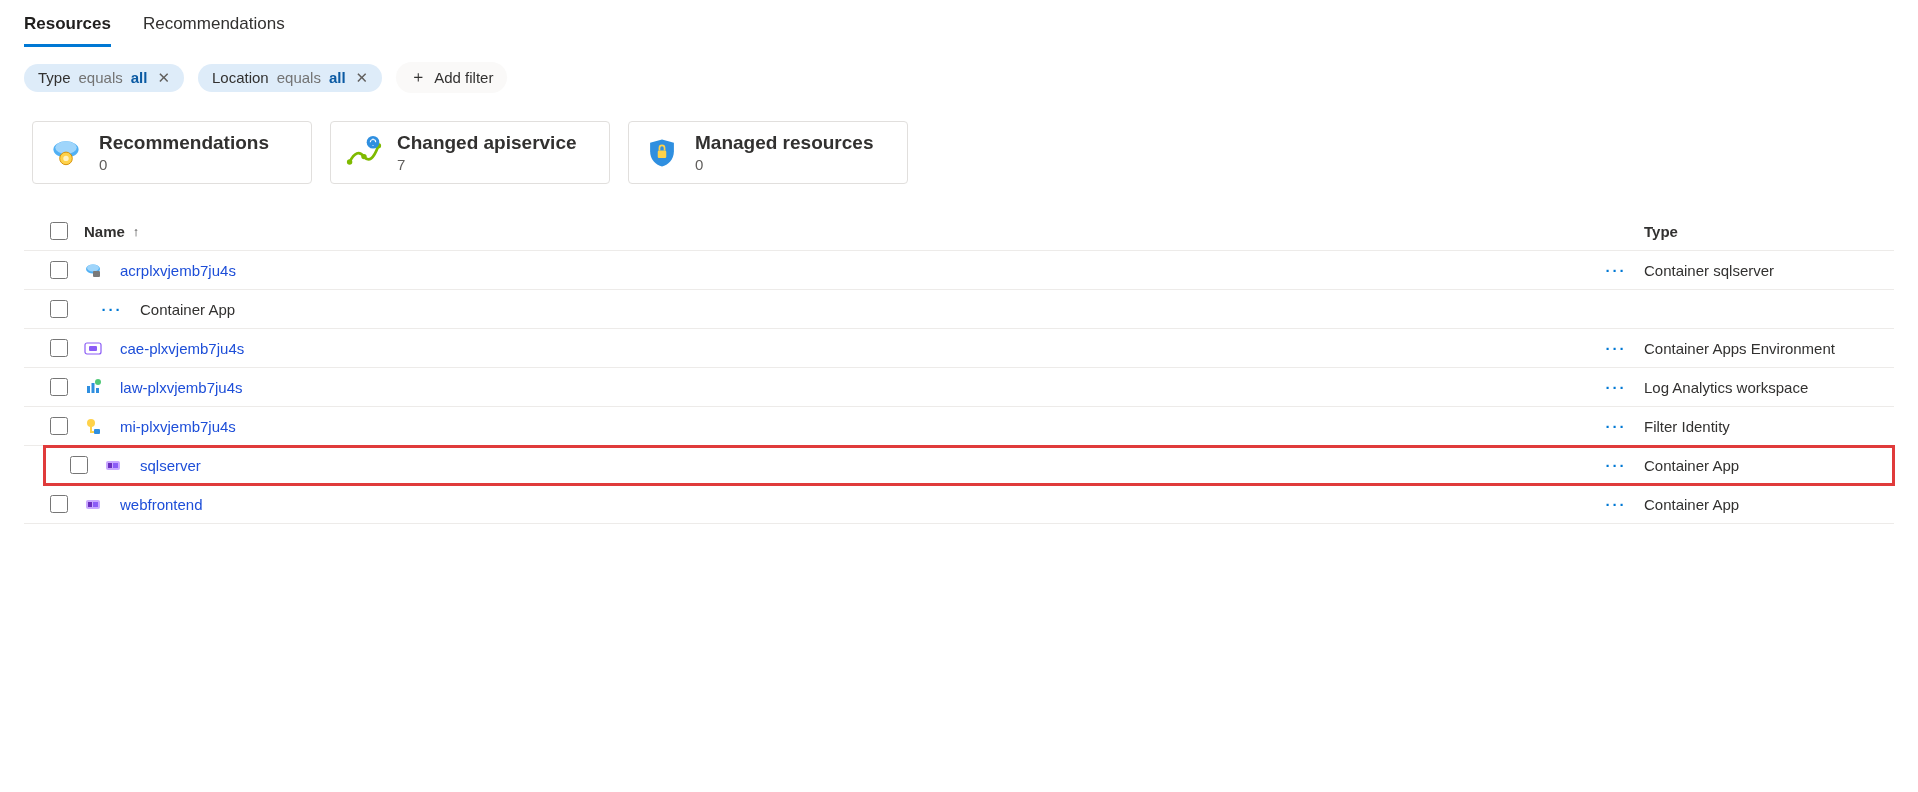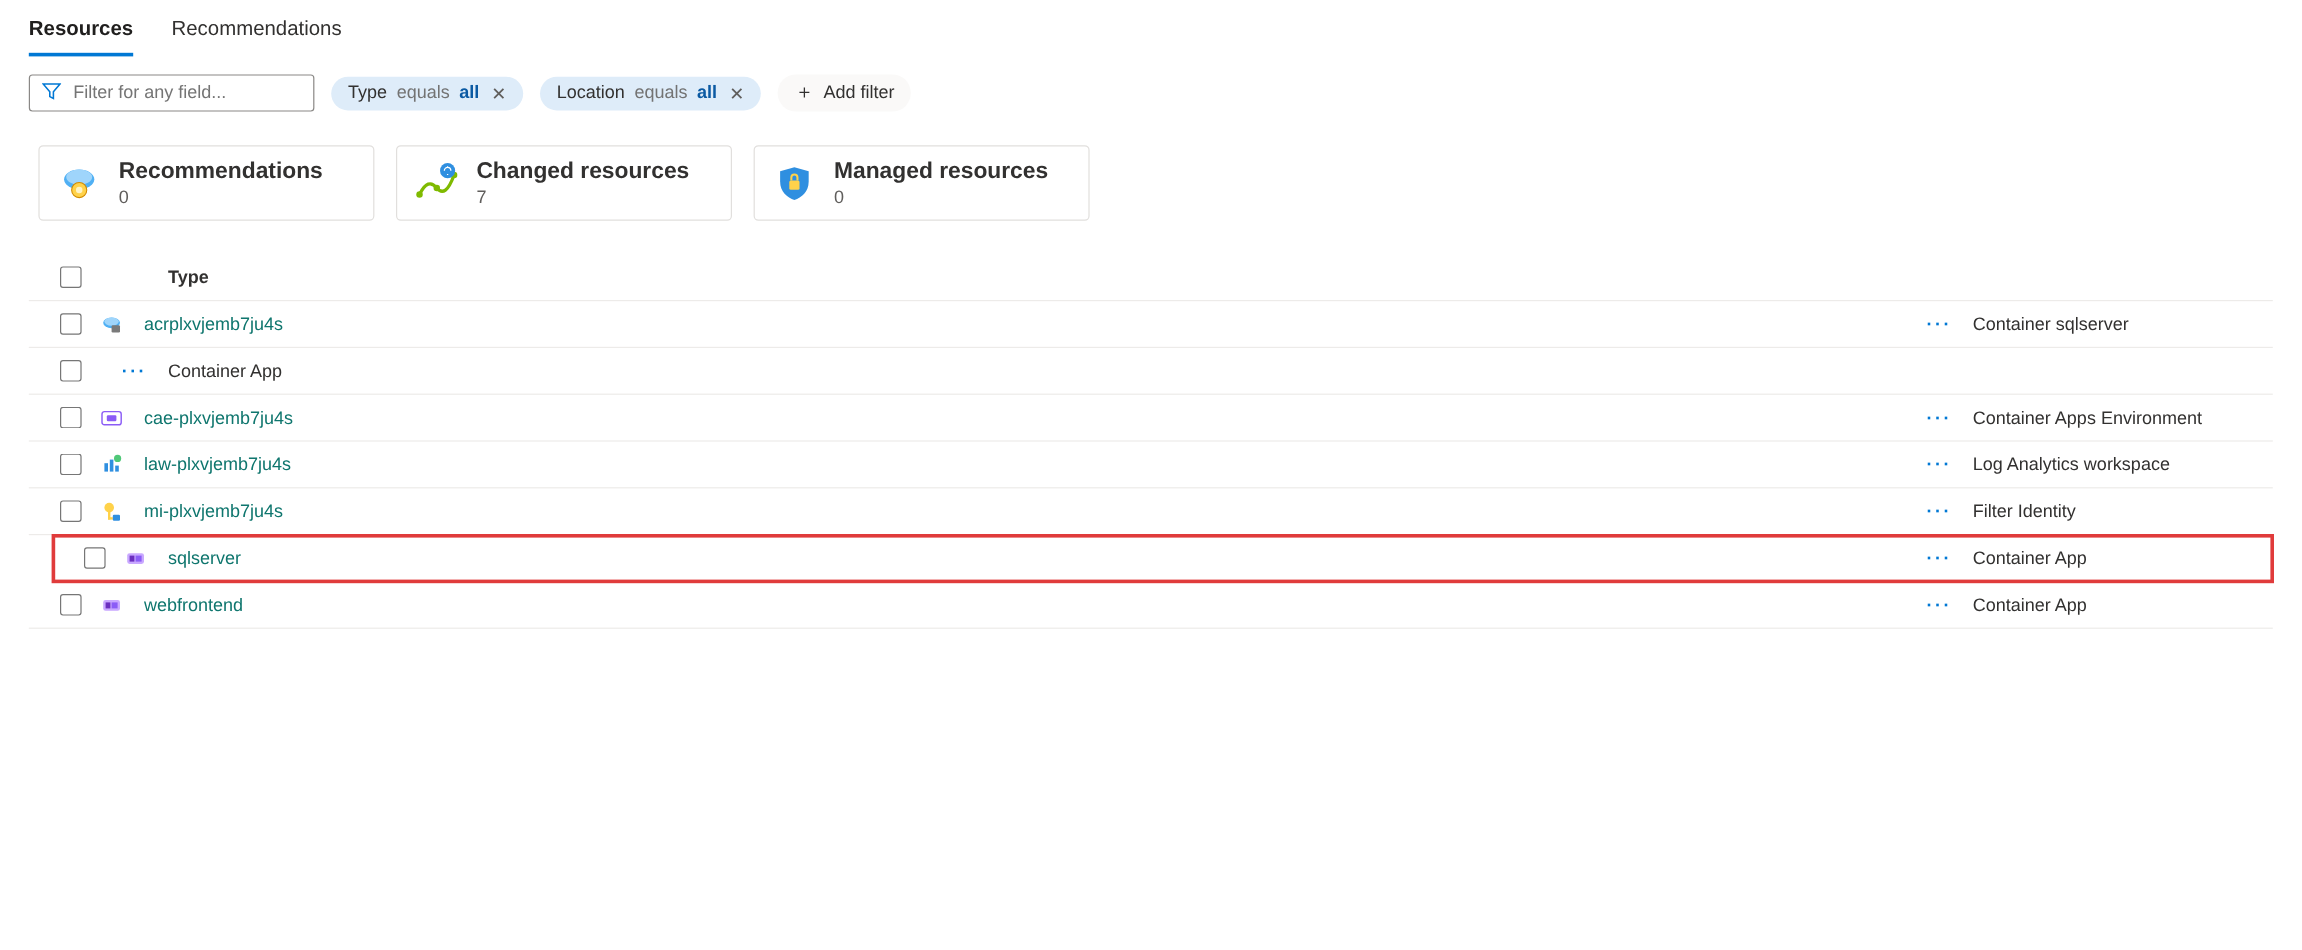--- a/index.html
+++ b/index.html
@@ -54,14 +54,6 @@
 </div>
 
 <div class="filter-bar">
-  <div class="filter-input-wrap">
-    <span class="funnel-icon">
-      <svg viewBox="0 0 16 16">
-          <path d="M1 2h14l-5.5 6.5V14l-3-1.5V8.5L1 2z" fill="none" stroke="#0078d4" stroke-width="1.3"></path>
-        </svg>
-    </span>
-    <input type="text" placeholder="Filter for any field..." style="">
-  </div>
 
   <div class="filter-pill">
     <span>Type</span>

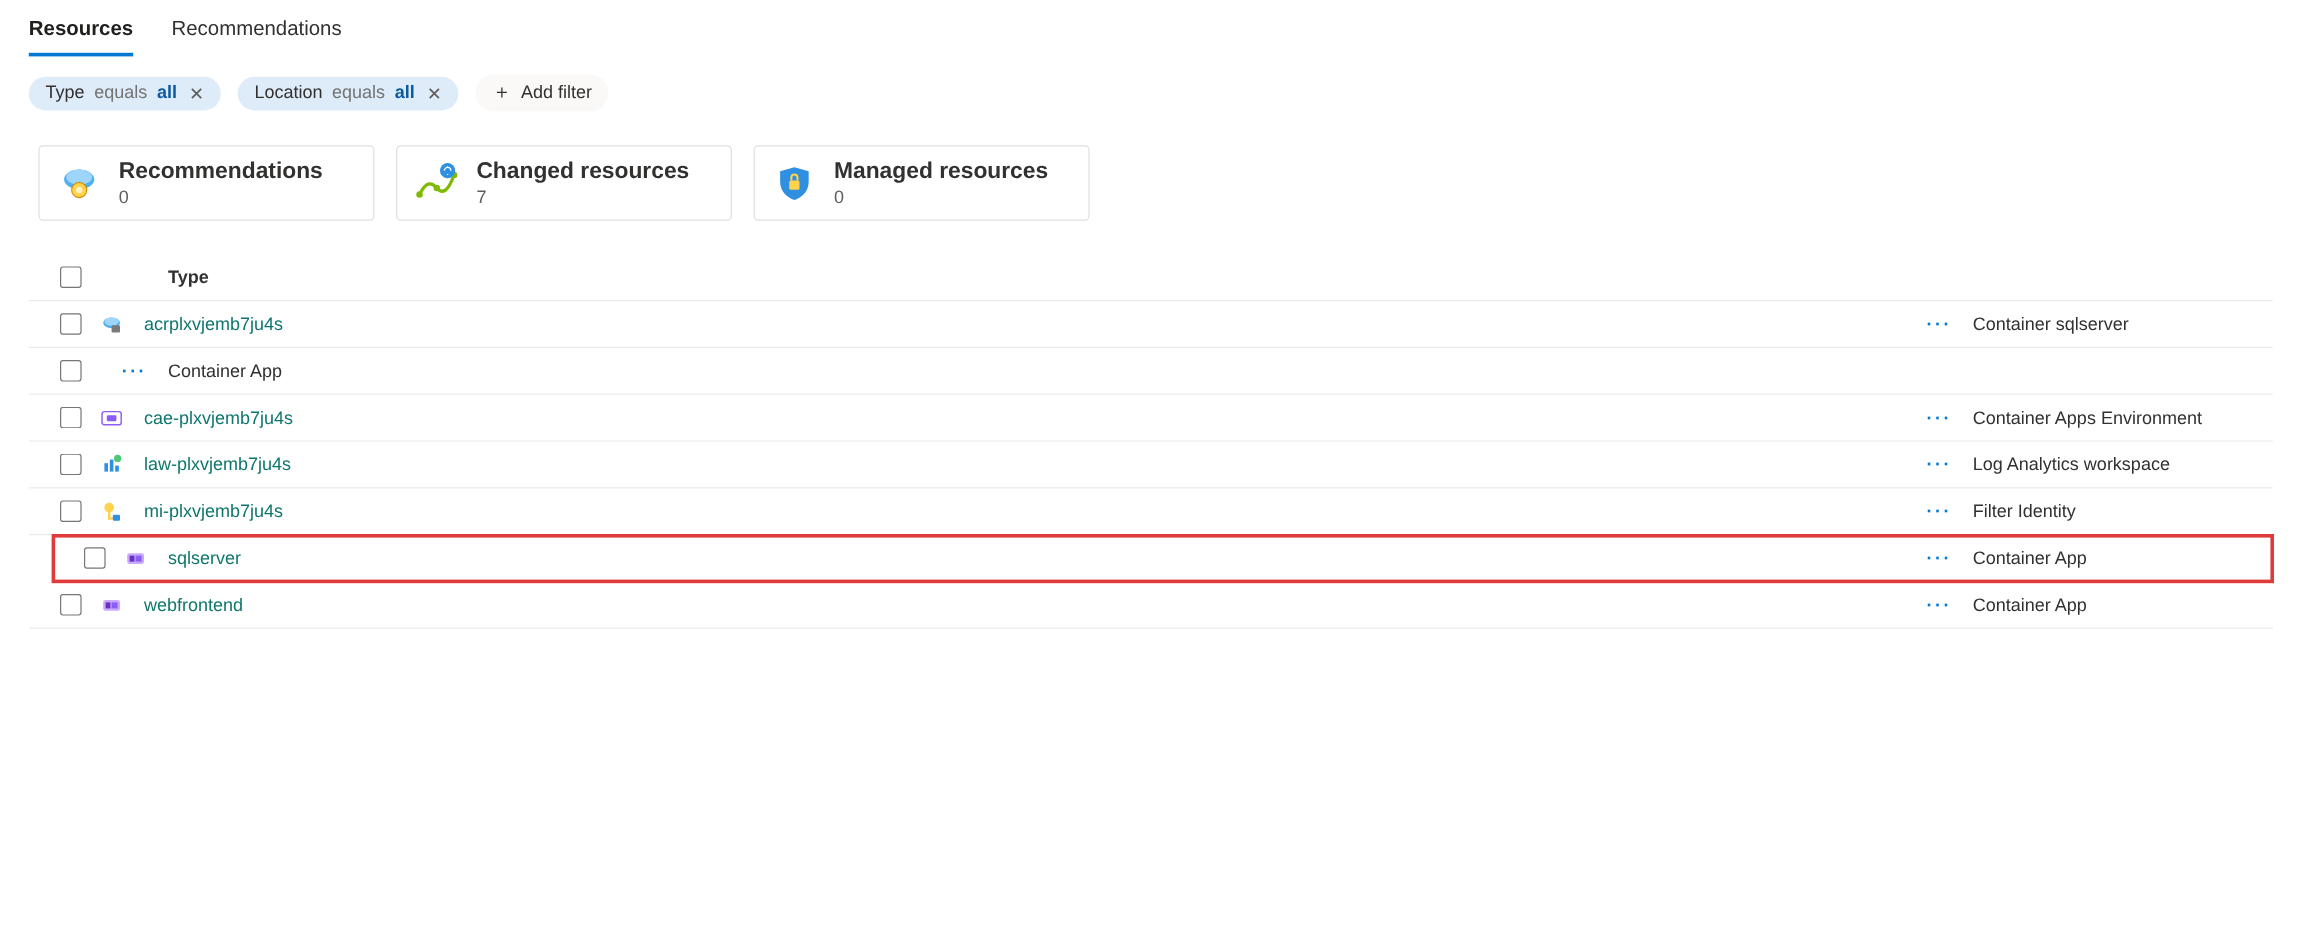--- a/index.html
+++ b/index.html
@@ -103,7 +103,7 @@
         </svg>
     </div>
     <div>
-      <div class="card-title">Changed resources</div>
+      <div class="card-title">Changed apiservice</div>
       <div class="card-count">7</div>
     </div>
   </div>

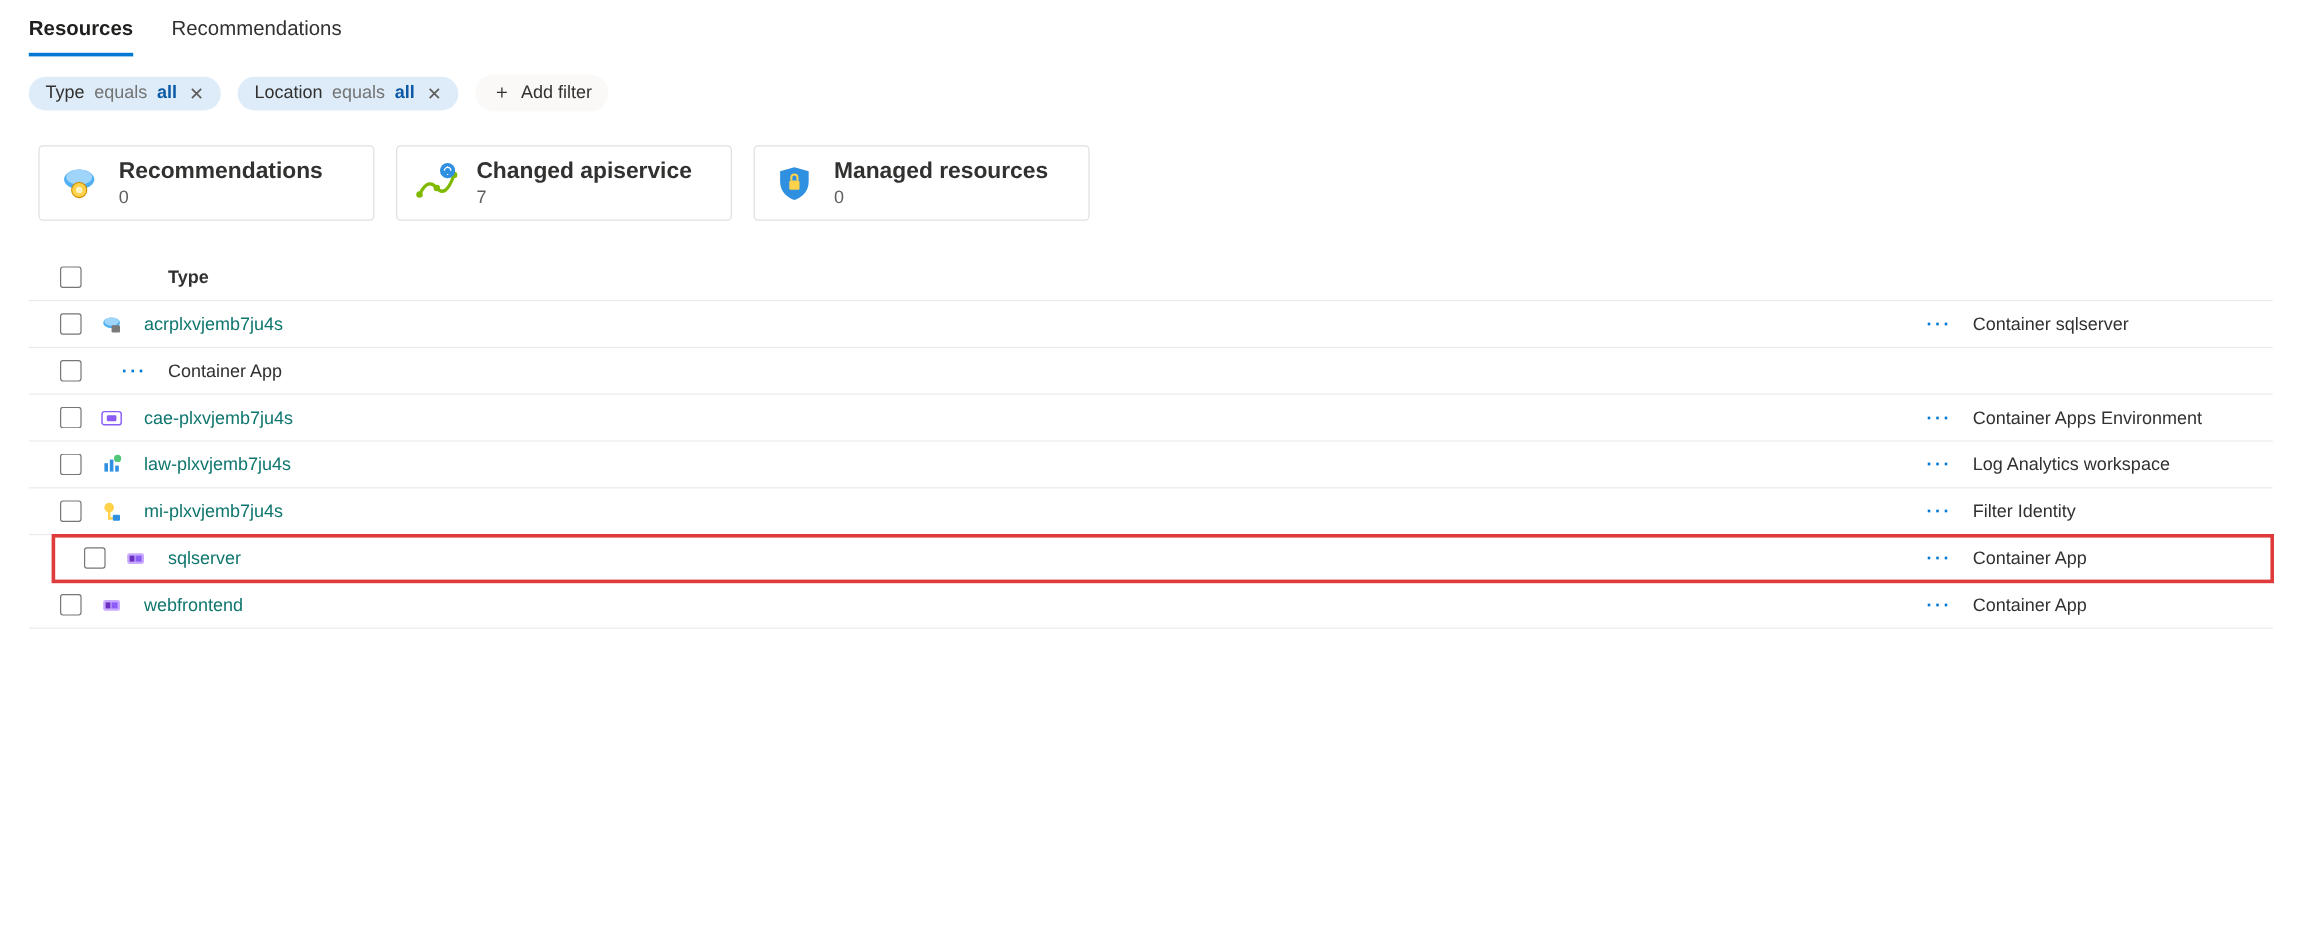--- a/index.html
+++ b/index.html
@@ -127,6 +127,10 @@
   <div class="col-check">
     <input type="checkbox" style="">
   </div>
+  <div class="col-name">
+    <span>Name</span>
+    <span class="sort-arrow">↑</span>
+  </div>
   <div class="col-actions"></div>
   <div class="col-type">Type</div>
 </div>

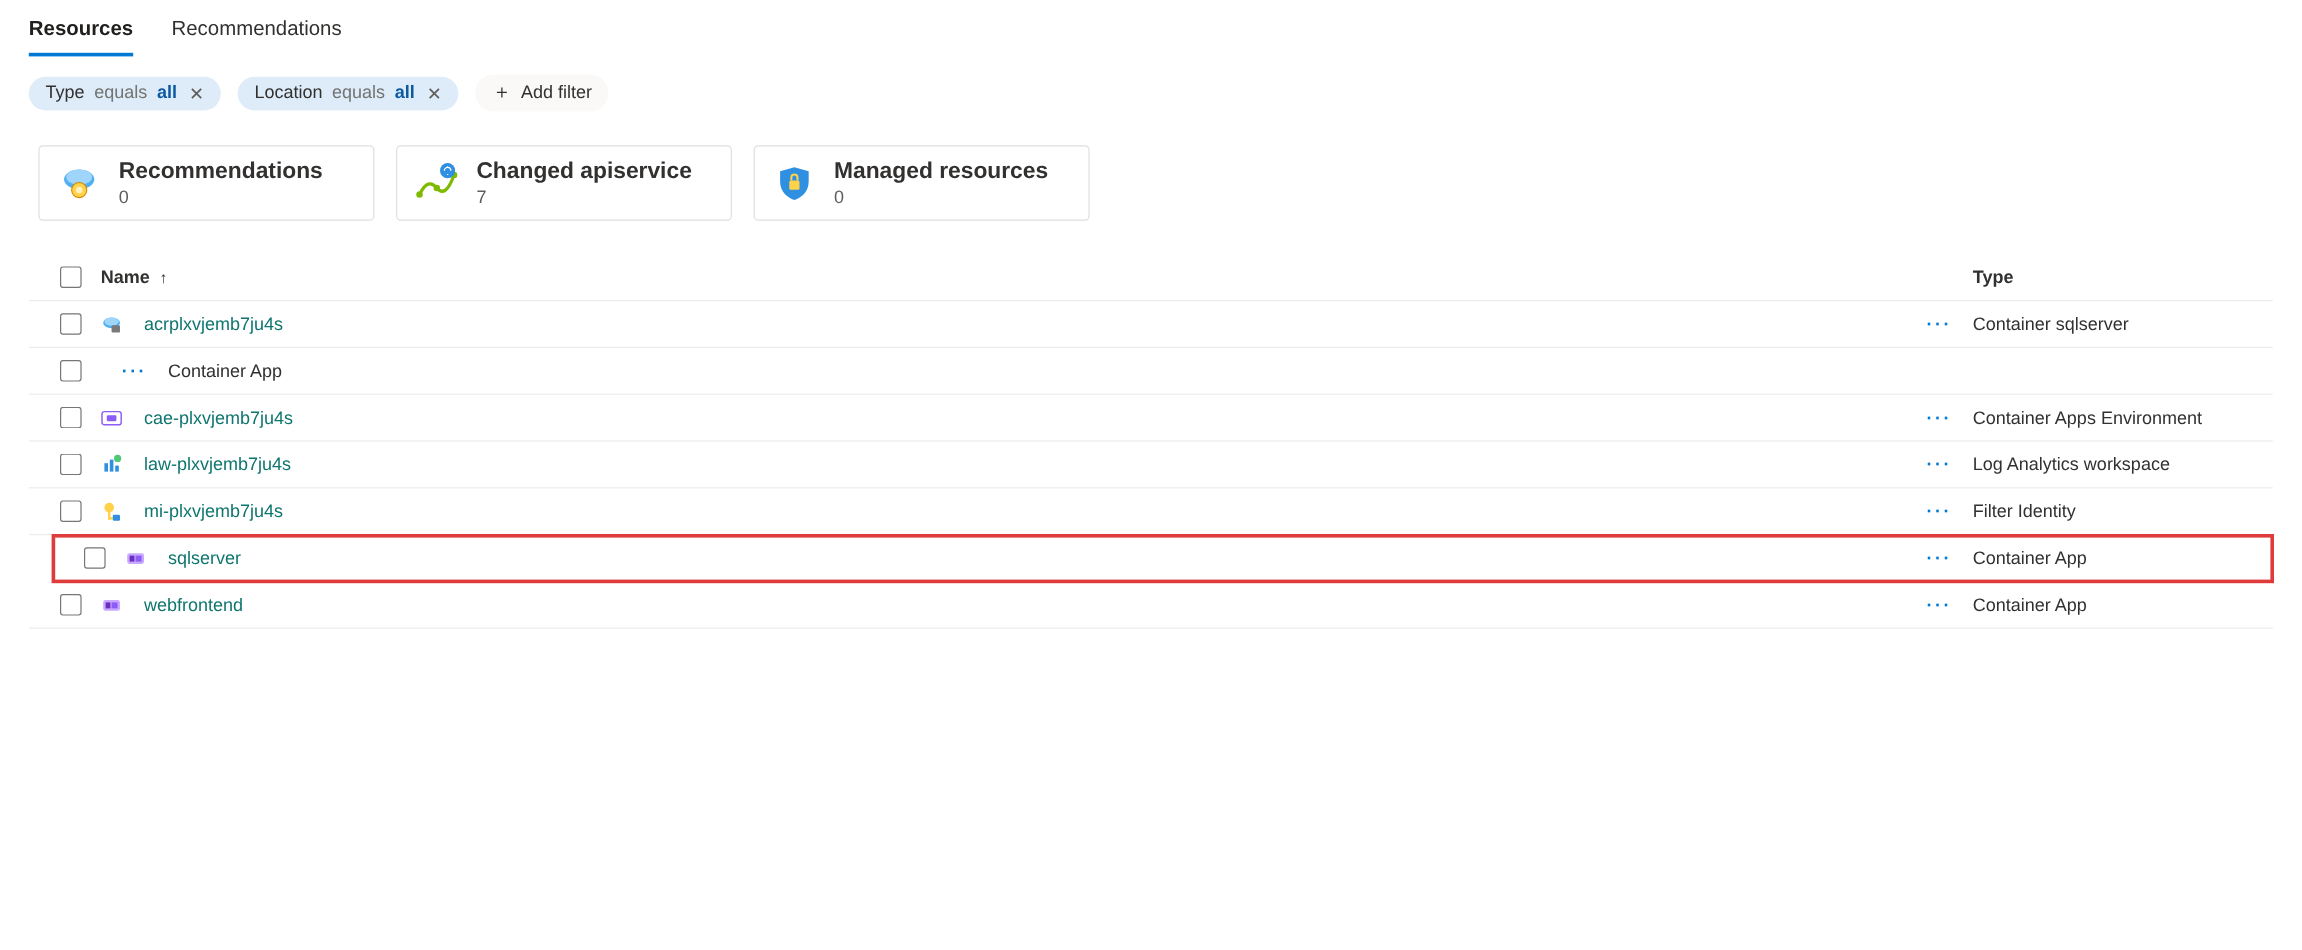--- a/index.html
+++ b/index.html
@@ -38,7 +38,7 @@
   .table-row { display: flex; align-items: center; padding: 10px 0 10px 10px; border-bottom: 1px solid #edebe9; font-size: 15px; }
   .table-row.highlighted { outline: 3px solid #e03b3b; outline-offset: -2px; margin-left: 20px; }
   .resource-icon { width: 18px; height: 18px; display:inline-flex; align-items:center; justify-content:center; margin-right: 10px; vertical-align: middle; }
-  .resource-link { color: #0f766e; cursor: pointer; }
+  .resource-link { color: #1d4ed8; cursor: pointer; }
   .more-dots { color: #0078d4; letter-spacing: 2px; cursor:pointer; font-weight:700; }
   .sort-arrow { font-size: 13px; color:#323130; }
 

